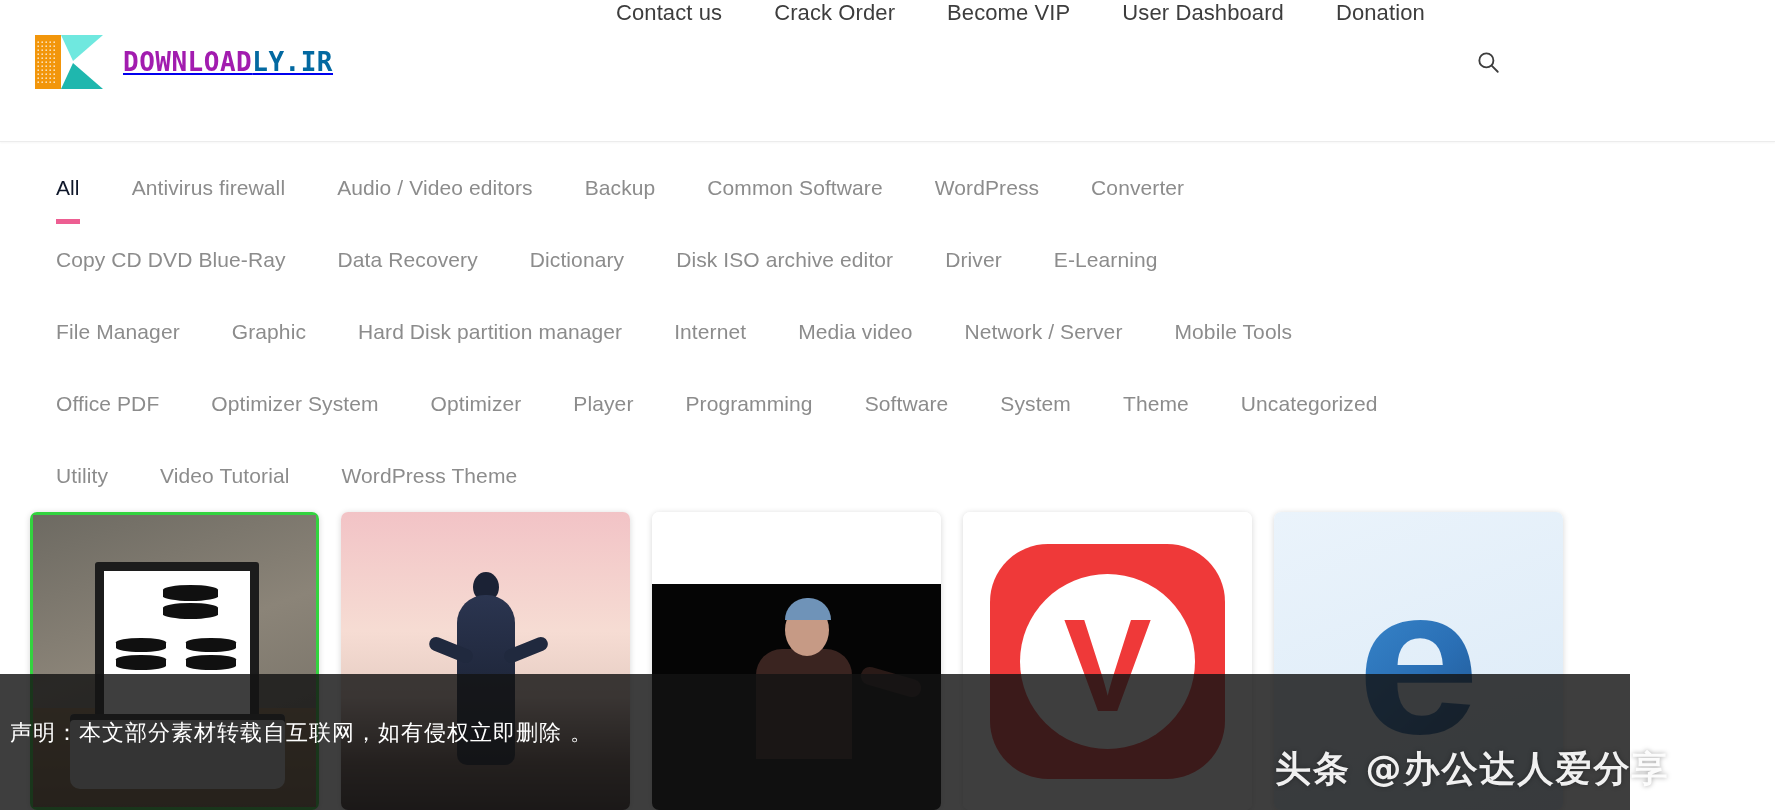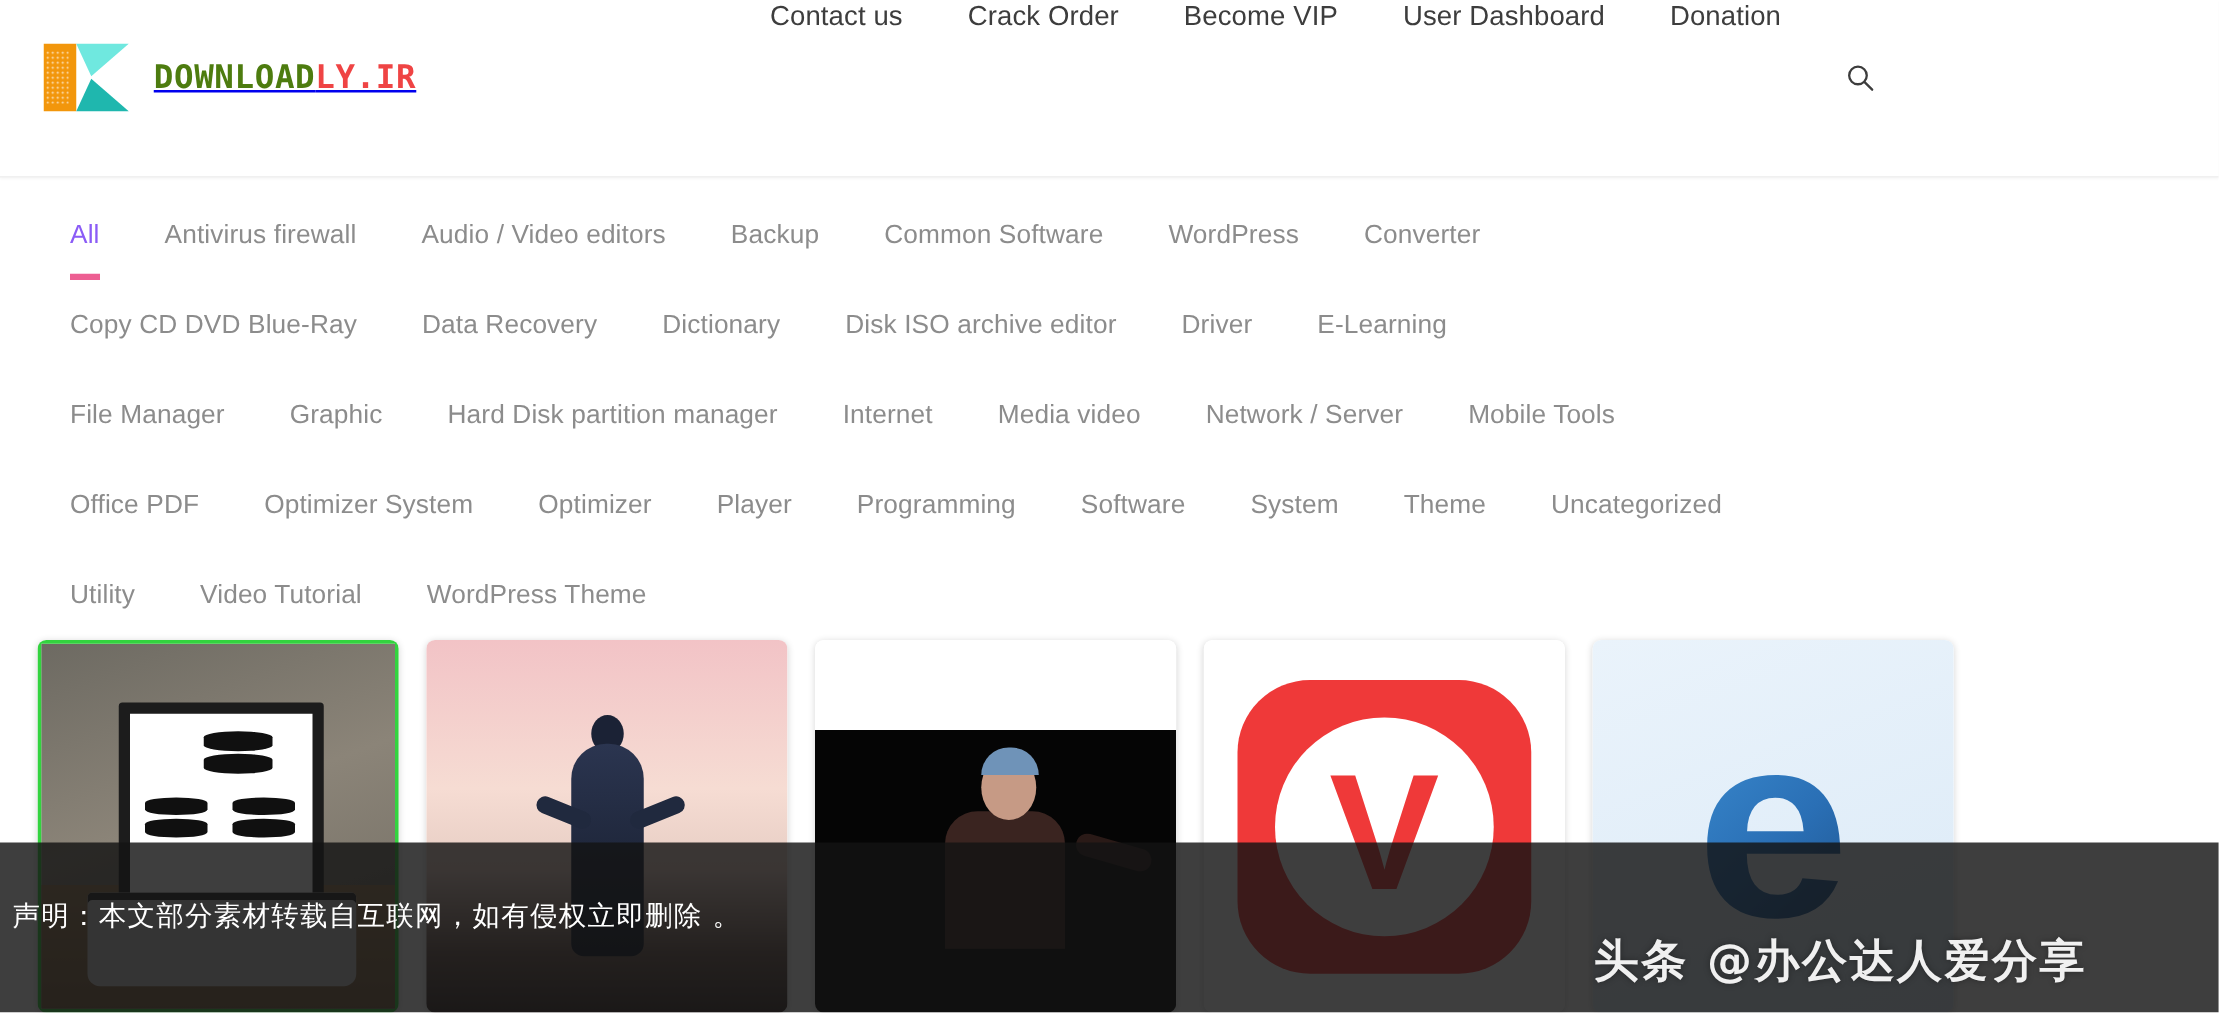--- a/index.html
+++ b/index.html
@@ -38,7 +38,7 @@
     line-height: 1;
     white-space: nowrap;
   }
-  .logo-text .o { color: #4d7c0f; }
+  .logo-text .o { color: #a21caf; }
   .logo-text .t { color: #ef4444; }
 
   .topnav {

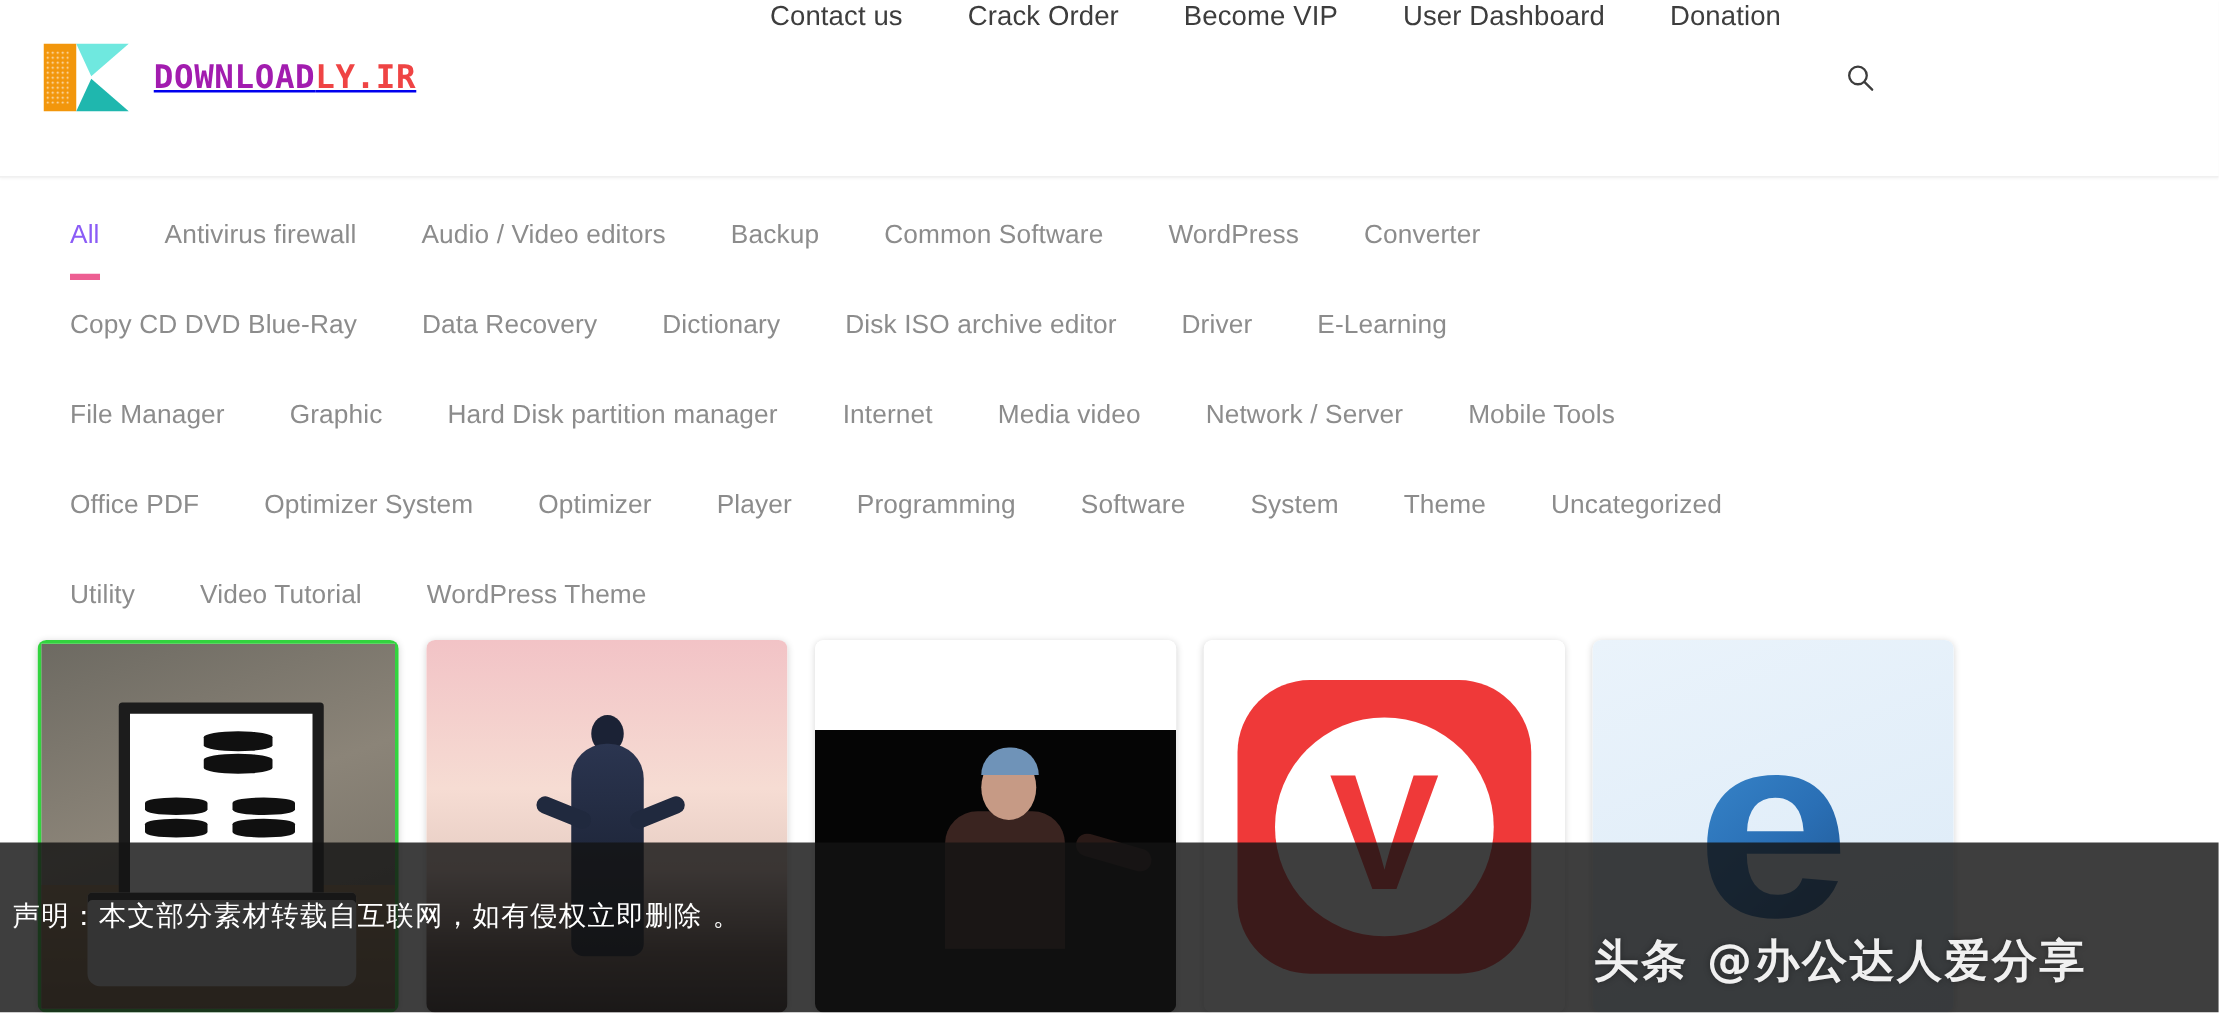--- a/index.html
+++ b/index.html
@@ -39,7 +39,7 @@
     white-space: nowrap;
   }
   .logo-text .o { color: #a21caf; }
-  .logo-text .t { color: #ef4444; }
+  .logo-text .t { color: #0369a1; }
 
   .topnav {
     position: absolute;

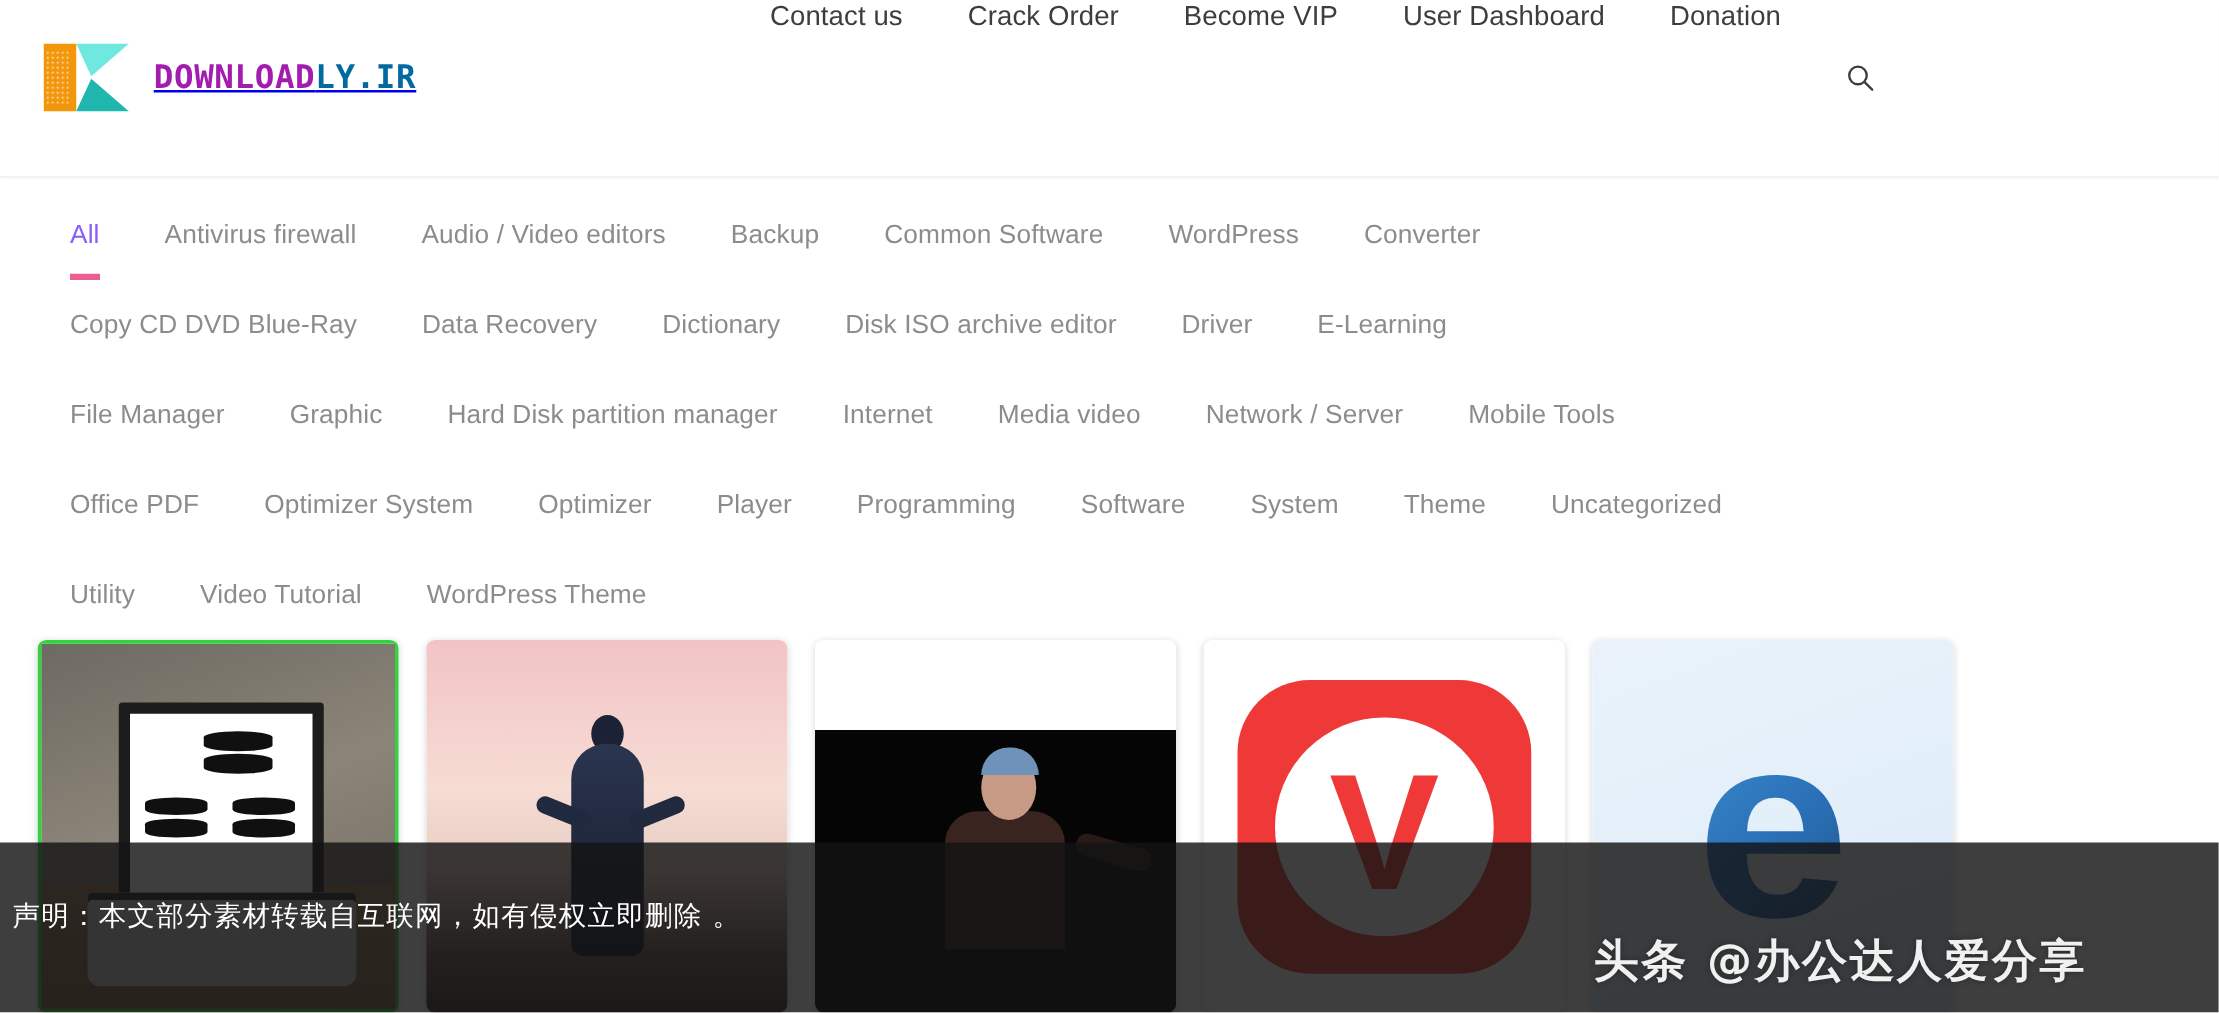--- a/index.html
+++ b/index.html
@@ -86,7 +86,7 @@
     letter-spacing: 0.1px;
     position: relative;
   }
-  .cat.active { color: #8b5cf6; }
+  .cat.active { color: #0f172a; }
   .cat.active::after {
     content: "";
     position: absolute;

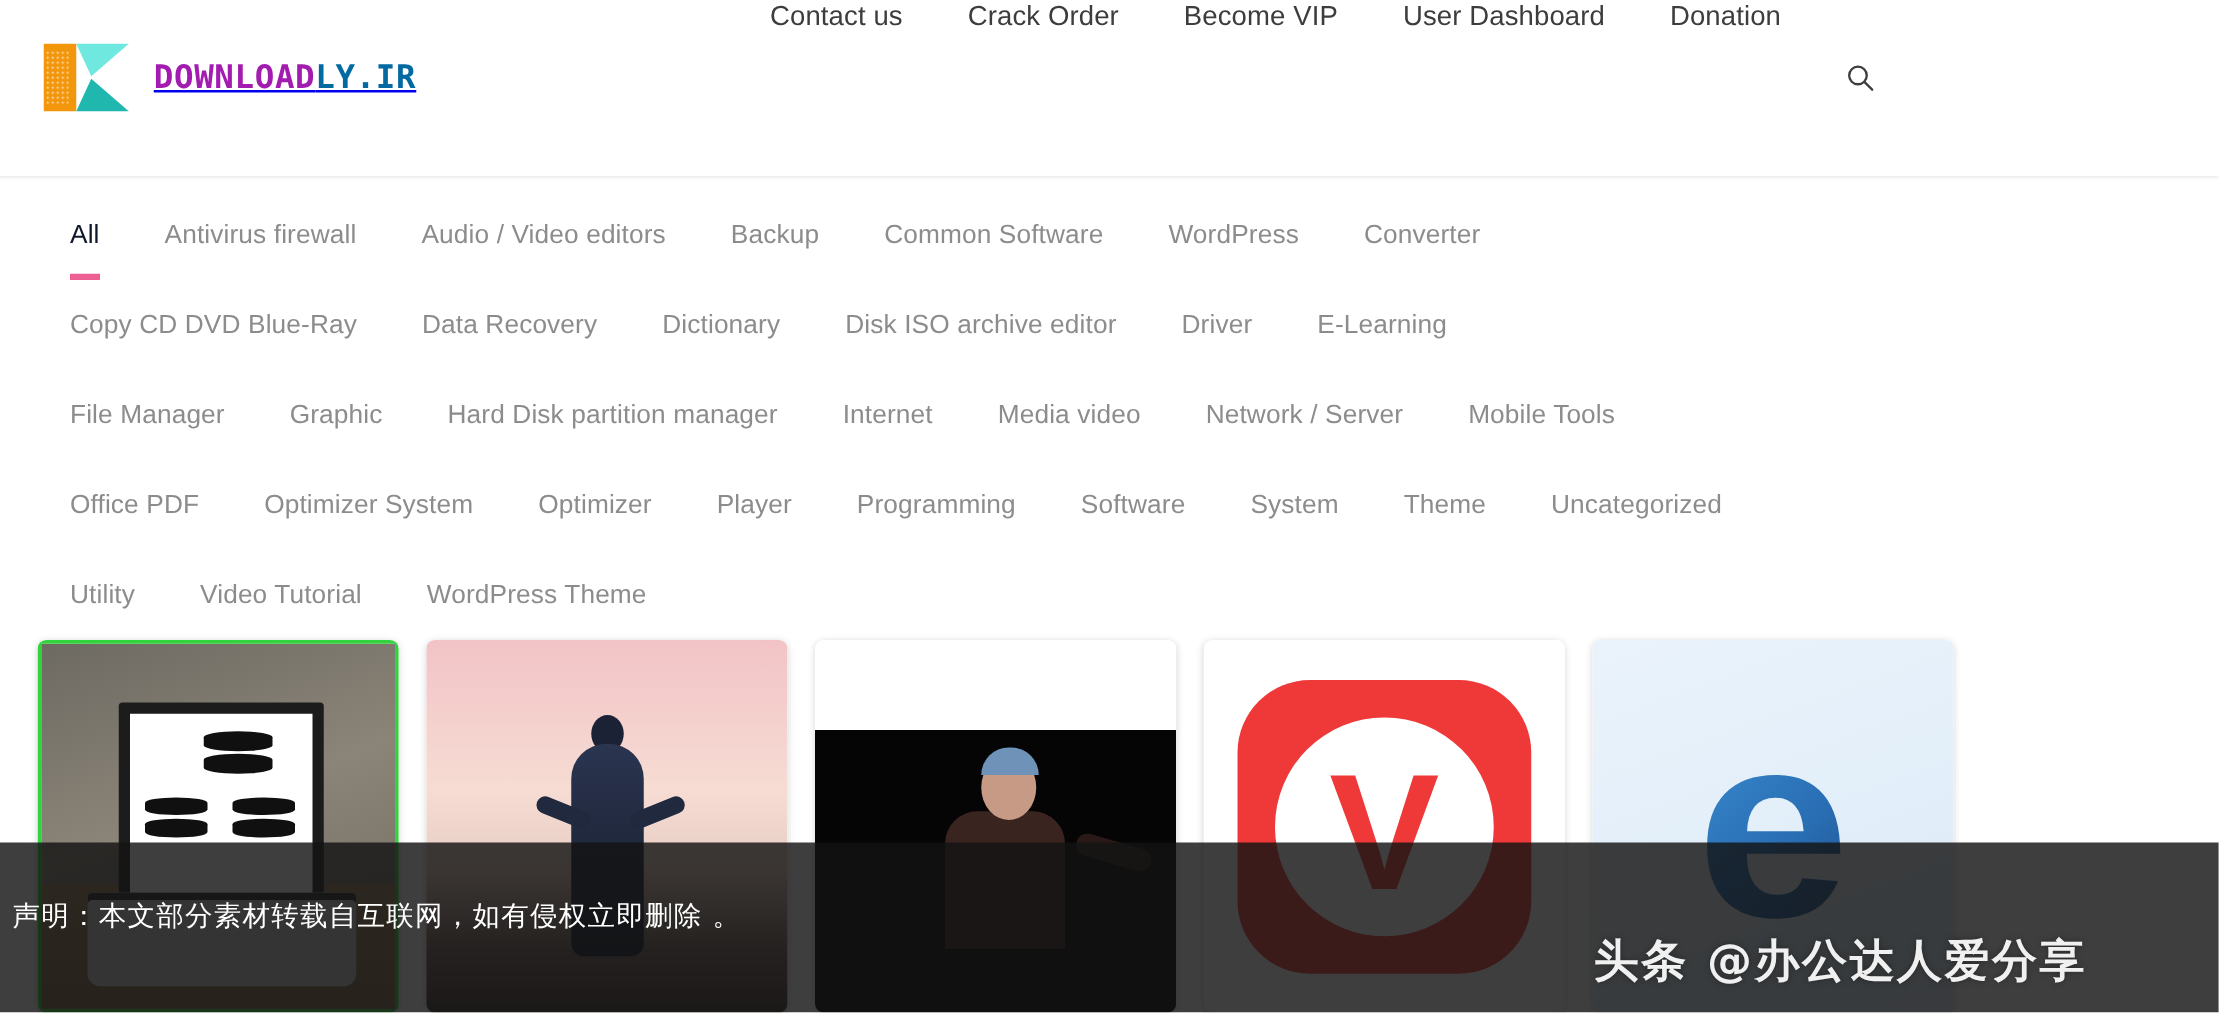--- a/index.html
+++ b/index.html
@@ -178,7 +178,7 @@
   .banner {
     position: absolute;
     left: 0; bottom: 0;
-    width: 1775px;
+    width: 1630px;
     height: 136px;
     background: rgba(20,20,20,0.82);
   }

